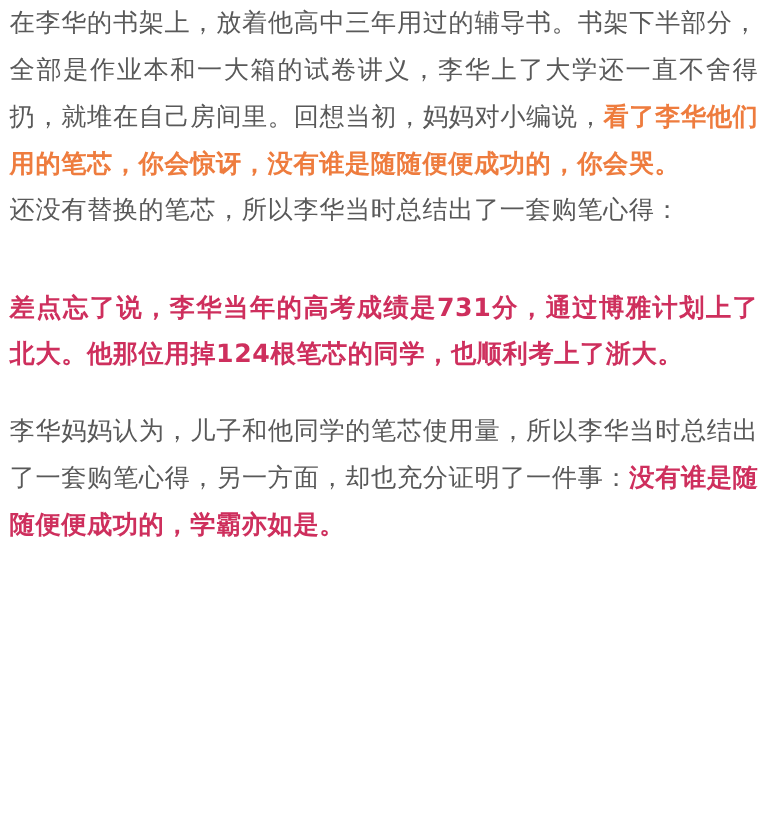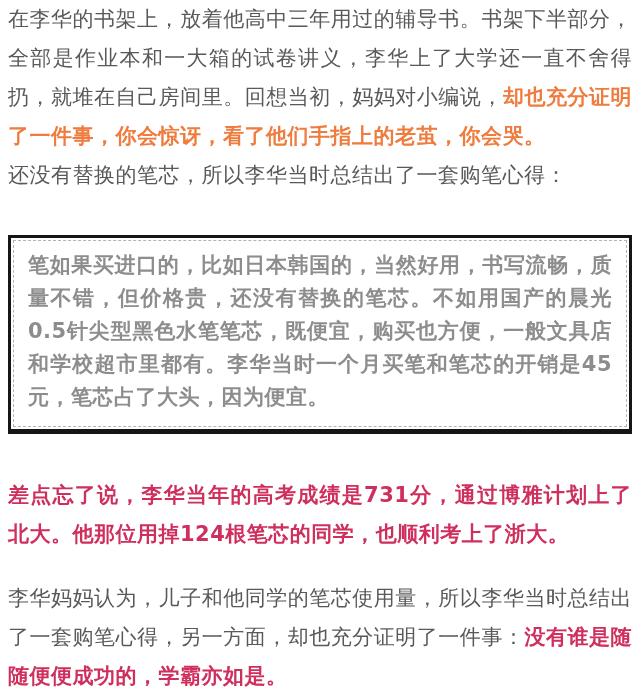--- a/index.html
+++ b/index.html
@@ -72,7 +72,7 @@
 <article class="article">
 
   <p class="para-intro">
-    <span>在李华的书架上，放着他高中三年用过的辅导书。书架下半部分，全部是作业本和一大箱的试卷讲义，李华上了大学还一直不舍得扔，就堆在自己房间里。回想当初，妈妈对小编说，</span><span class="hl-orange">却也充分证明了一件事，你会惊讶，看了他们手指上的老茧，你会哭。</span>
+    <span>在李华的书架上，放着他高中三年用过的辅导书。书架下半部分，全部是作业本和一大箱的试卷讲义，李华上了大学还一直不舍得扔，就堆在自己房间里。回想当初，妈妈对小编说，</span><span class="hl-orange">看了李华他们用的笔芯，你会惊讶，没有谁是随随便便成功的，你会哭。</span>
   </p>
 
   <p class="para-lead">还没有替换的笔芯，所以李华当时总结出了一套购笔心得：</p>

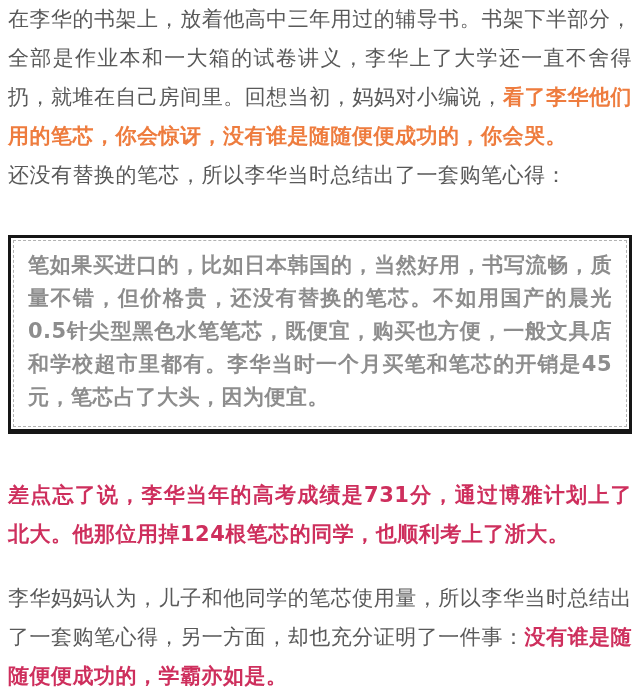--- a/index.html
+++ b/index.html
@@ -77,11 +77,6 @@
 
   <p class="para-lead">还没有替换的笔芯，所以李华当时总结出了一套购笔心得：</p>
 
-  <div class="quote-box">
-    <div class="quote-box-inner">
-      <p class="quote-text">笔如果买进口的，比如日本韩国的，当然好用，书写流畅，质量不错，但价格贵，还没有替换的笔芯。不如用国产的晨光0.5针尖型黑色水笔笔芯，既便宜，购买也方便，一般文具店和学校超市里都有。李华当时一个月买笔和笔芯的开销是45元，笔芯占了大头，因为便宜。</p>
-    </div>
-  </div>
 
   <p class="para-scores hl-red">差点忘了说，李华当年的高考成绩是731分，通过博雅计划上了北大。他那位用掉124根笔芯的同学，也顺利考上了浙大。</p>
 

